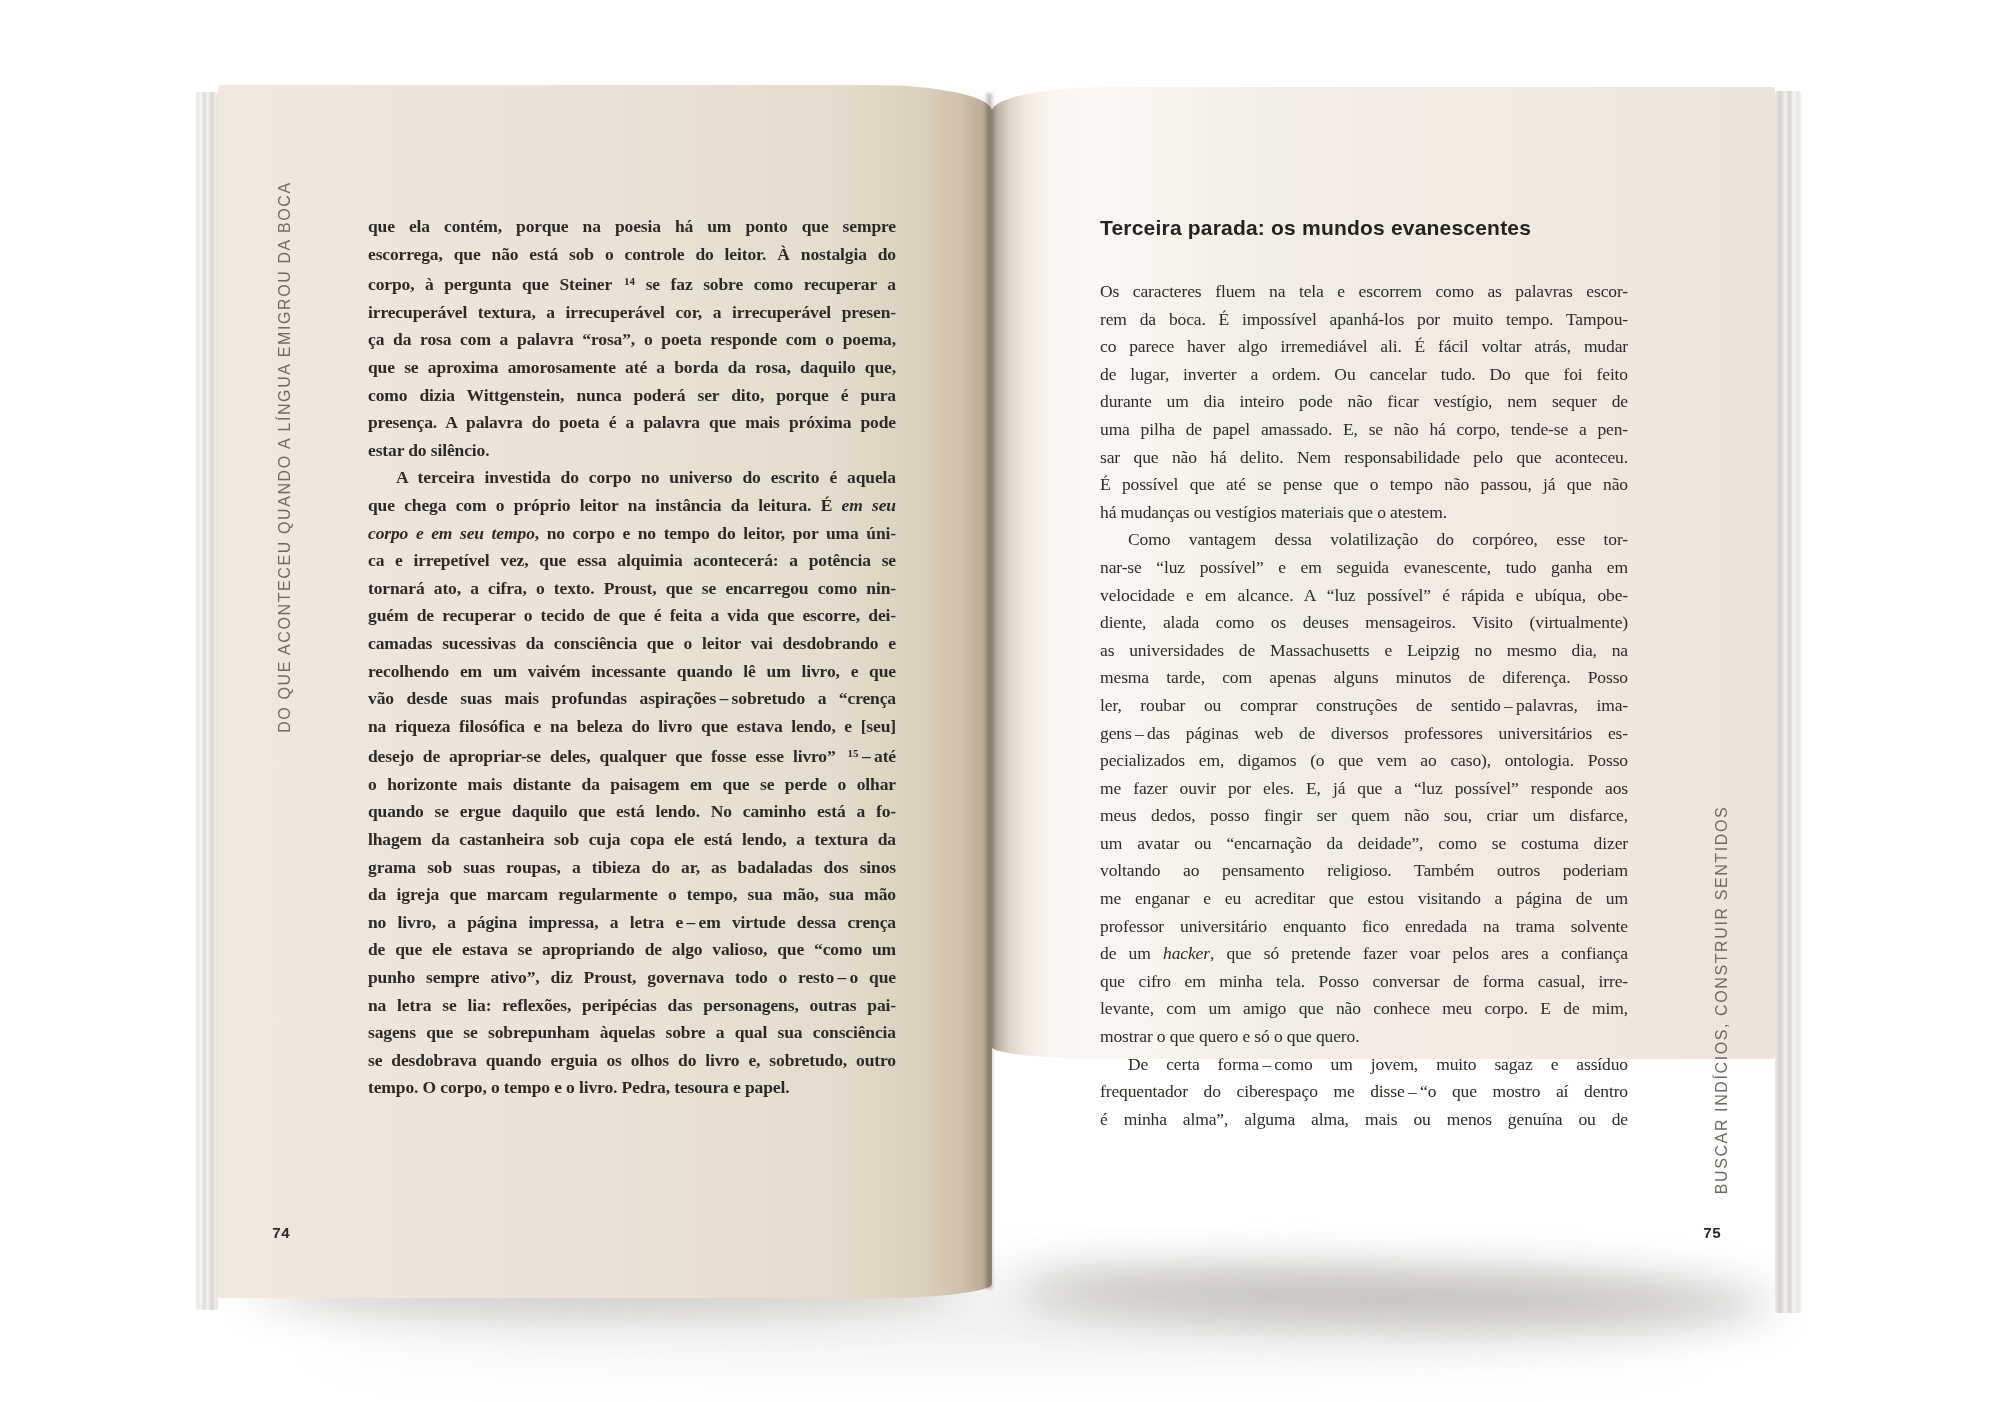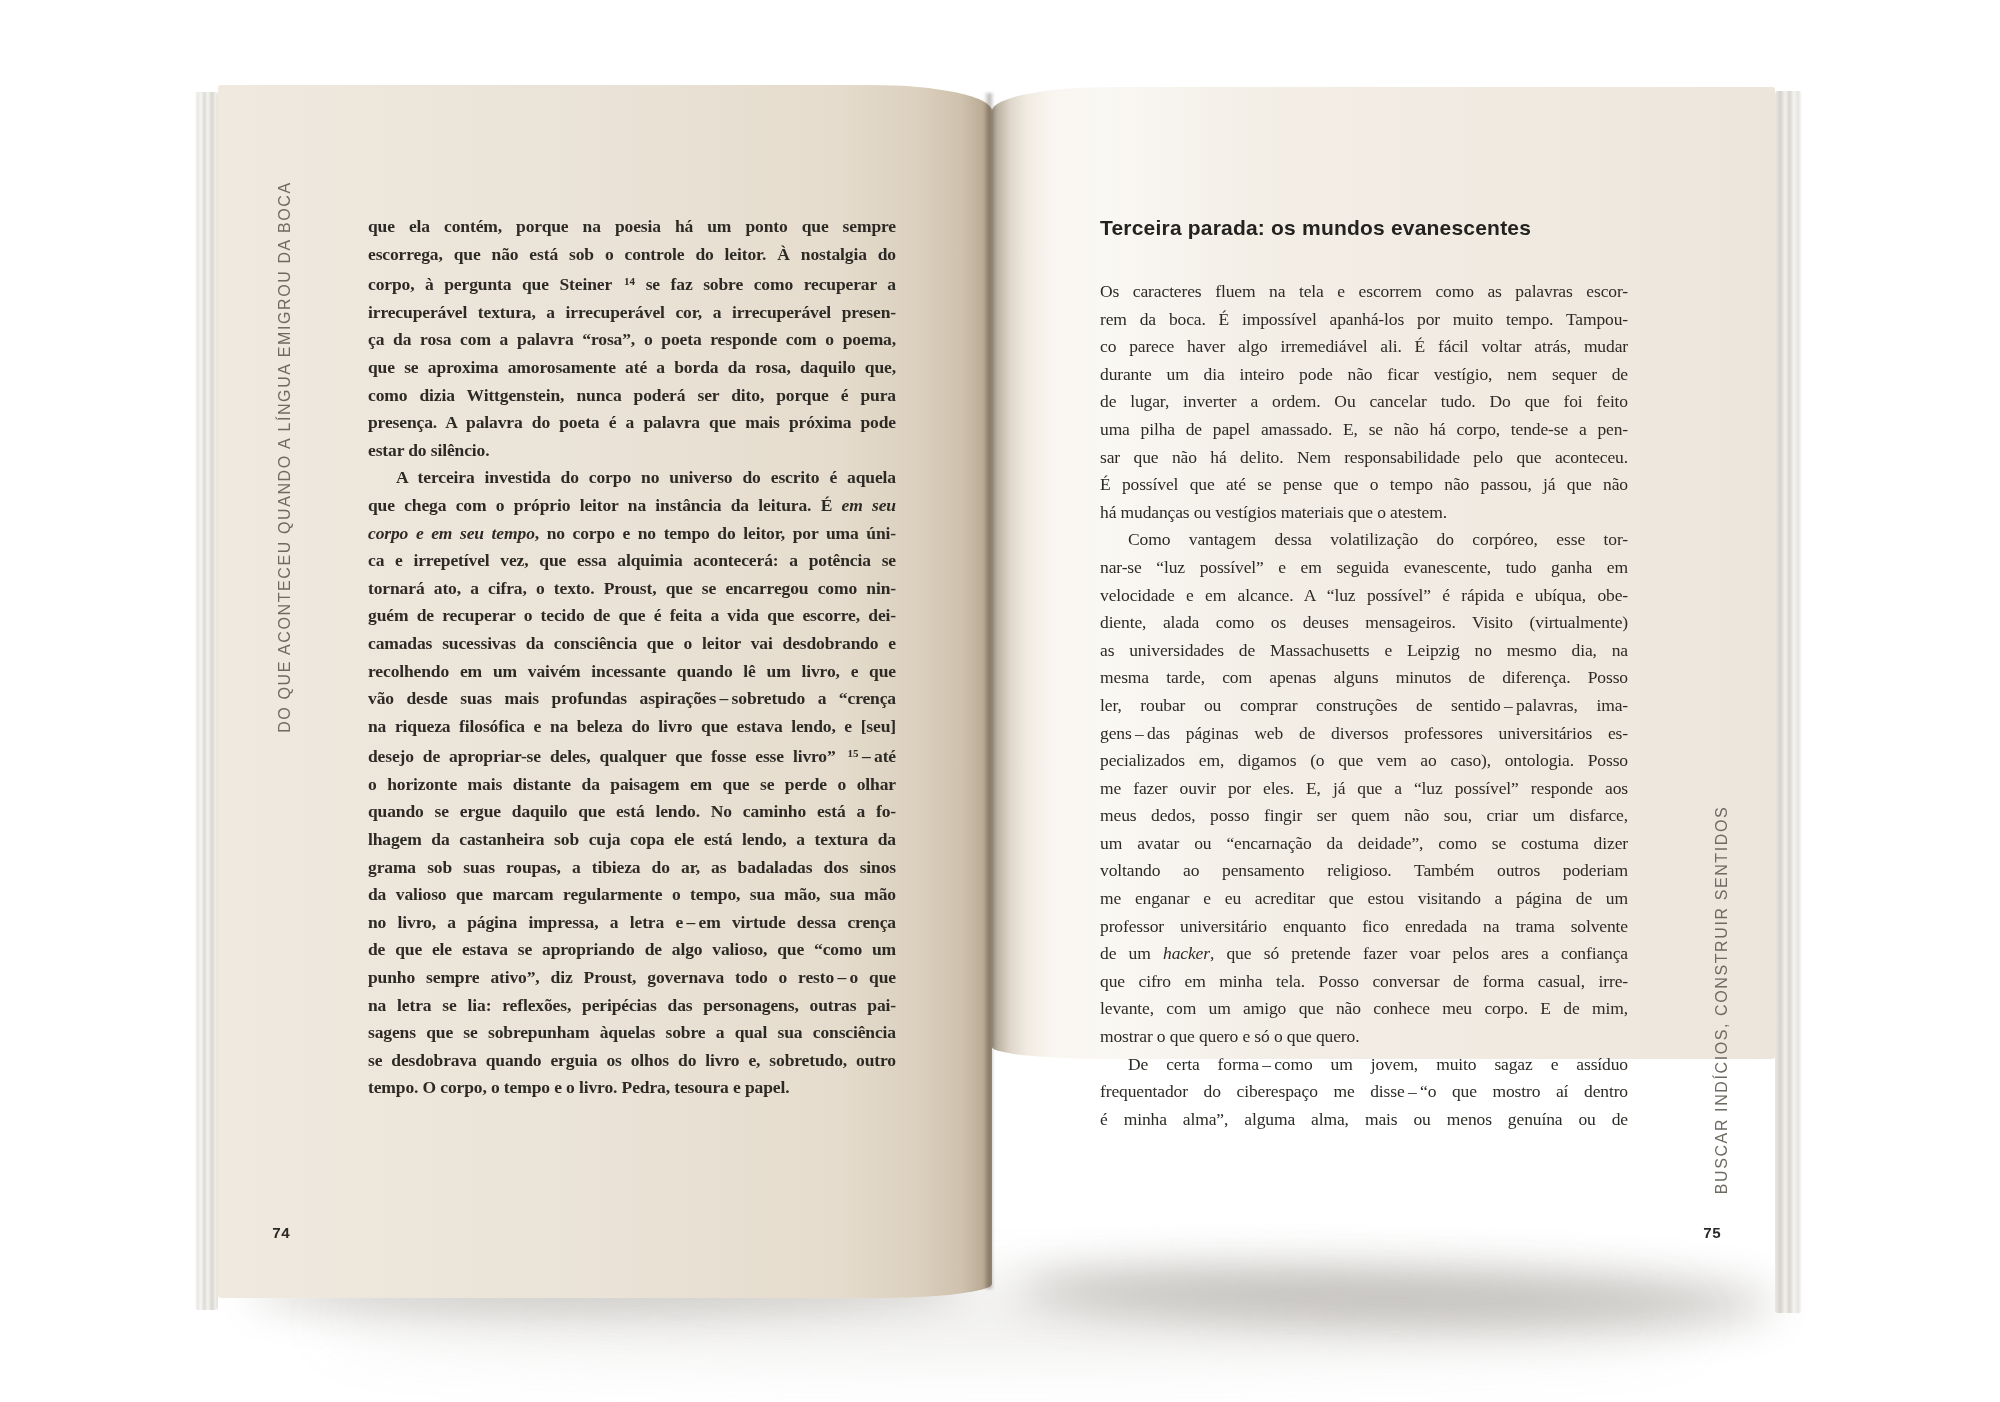--- a/index.html
+++ b/index.html
@@ -112,8 +112,8 @@
           <div class="line">Os caracteres fluem na tela e escorrem como as palavras escor-</div>
           <div class="line">rem da boca. É impossível apanhá-los por muito tempo. Tampou-</div>
           <div class="line">co parece haver algo irremediável ali. É fácil voltar atrás, mudar</div>
+          <div class="line">de lugar, inverter a ordem. Ou cancelar tudo. Do que foi feito</div>
           <div class="line">durante um dia inteiro pode não ficar vestígio, nem sequer de</div>
-          <div class="line">de lugar, inverter a ordem. Ou cancelar tudo. Do que foi feito</div>
           <div class="line">uma pilha de papel amassado. E, se não há corpo, tende-se a pen-</div>
           <div class="line">sar que não há delito. Nem responsabilidade pelo que aconteceu.</div>
           <div class="line">É possível que até se pense que o tempo não passou, já que não</div>

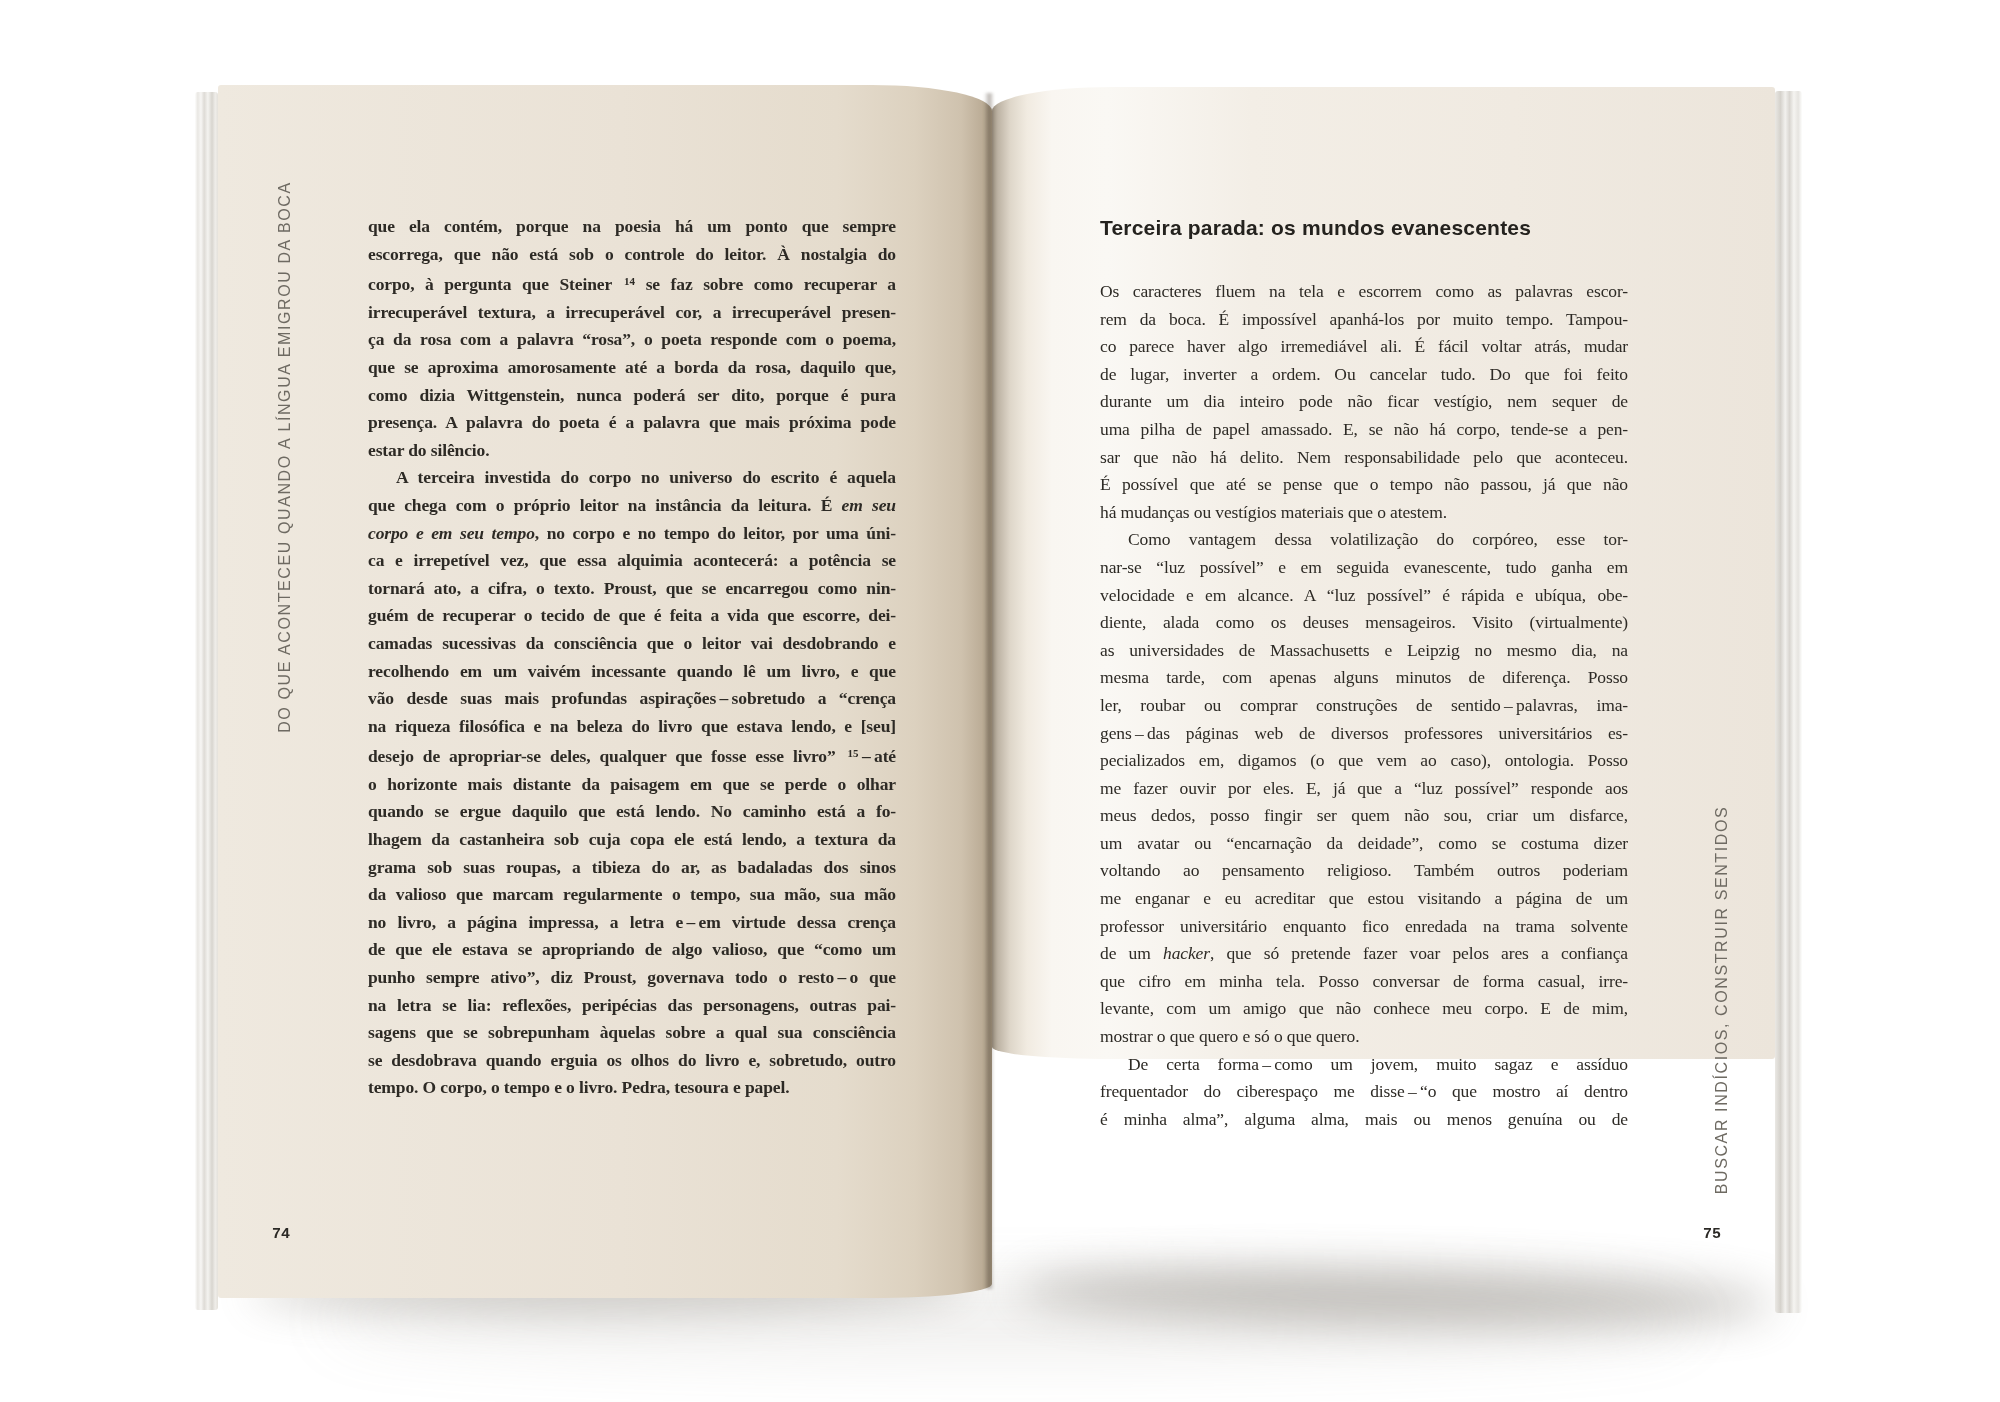--- a/index.html
+++ b/index.html
@@ -94,7 +94,7 @@
           <div class="line">quando se ergue daquilo que está lendo. No caminho está a fo-</div>
           <div class="line">lhagem da castanheira sob cuja copa ele está lendo, a textura da</div>
           <div class="line">grama sob suas roupas, a tibieza do ar, as badaladas dos sinos</div>
-          <div class="line">da valioso que marcam regularmente o tempo, sua mão, sua mão</div>
+          <div class="line">da igreja que marcam regularmente o tempo, sua mão, sua mão</div>
           <div class="line">no livro, a página impressa, a letra e – em virtude dessa crença</div>
           <div class="line">de que ele estava se apropriando de algo valioso, que “como um</div>
           <div class="line">punho sempre ativo”, diz Proust, governava todo o resto – o que</div>

